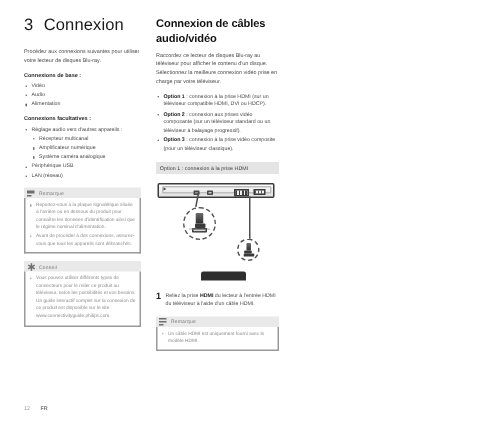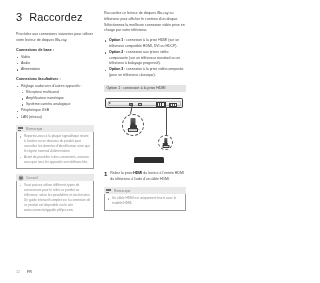--- a/index.html
+++ b/index.html
@@ -195,7 +195,7 @@
 
   <div class="chapter">
     <span class="chapter-num">3</span>
-    <span class="chapter-title">Raccordez</span>
+    <span class="chapter-title">Connexion</span>
   </div>
 
   <div class="col col-left" style="top:32px;">

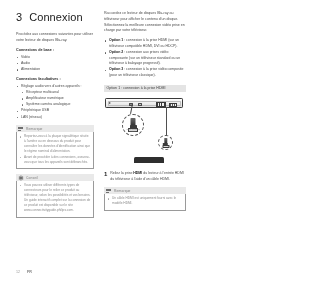--- a/index.html
+++ b/index.html
@@ -264,6 +264,7 @@
 
   <div class="col col-right" style="top:11px;">
 
+    <h2 class="sec-head">Connexion de câbles audio/vidéo</h2>
 
     <p class="para">Raccordez ce lecteur de disques Blu-ray au téléviseur pour afficher le contenu d'un disque. Sélectionnez la meilleure connexion vidéo prise en charge par votre téléviseur.</p>
 

